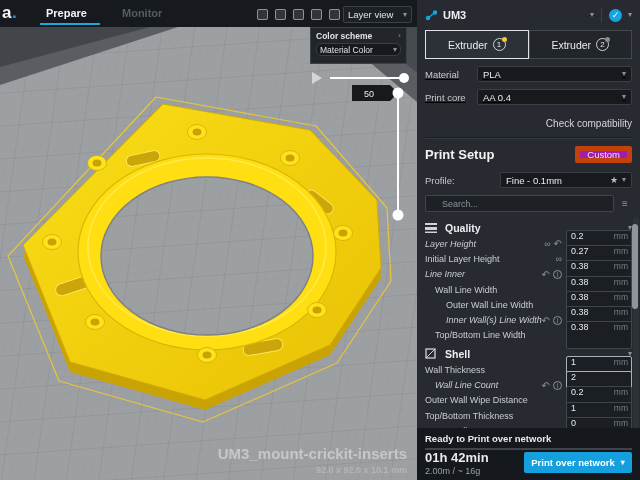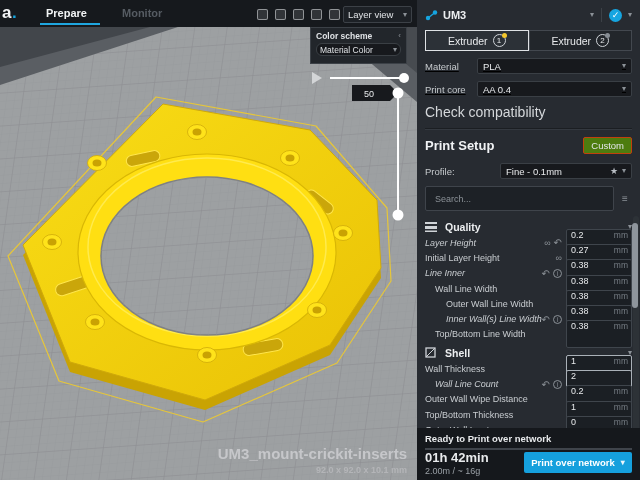--- a/index.html
+++ b/index.html
@@ -40,7 +40,7 @@
   .m-div { width:1px; height:14px; background:#3c4147; margin:0 7px; }
   .check-badge { width:13px; height:13px; border-radius:50%; background:#16a5e0; color:#fff; font-size:9px; text-align:center; line-height:13px; margin-right:6px; }
   .ext-tabs { display:flex; margin-top:5px; }
-  .ext { flex:1; height:21px; display:flex; align-items:center; justify-content:center; gap:5px; font-size:10.5px; color:#e8eaec; background:#22262b; border:1px solid #43484f; position:relative; }
+  .ext { flex:1; height:29px; display:flex; align-items:center; justify-content:center; gap:5px; font-size:10.5px; color:#e8eaec; background:#22262b; border:1px solid #43484f; position:relative; }
   .ext.sel { background:#2c3137; border:1px solid #dfe2e5; z-index:1; }
   .ext-num { width:13px; height:13px; border:1.5px solid #cfd3d7; border-radius:50%; font-size:8px; text-align:center; line-height:11px; color:#e8eaec; position:relative; }
   .ext-dot { position:absolute; right:-2px; top:-2px; width:5px; height:5px; border-radius:50%; }

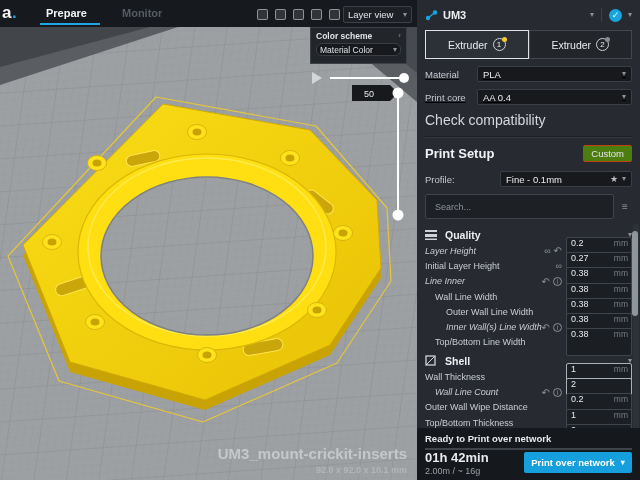--- a/index.html
+++ b/index.html
@@ -48,7 +48,7 @@
   .kv .k { width:52px; font-size:9.5px; color:#c6cacd; }
   .dd { flex:1; height:16px; background:#17191d; border:1px solid #3a3f45; border-radius:2px; display:flex; align-items:center; padding:0 5px; }
   .dd .lbl { flex:1; font-size:9.5px; color:#e8eaec; }
-  .compat { text-align:left; font-size:14px; color:#d4d7da; margin-top:7px; }
+  .compat { text-align:right; font-size:10px; color:#d4d7da; margin-top:13px; }
   .separator { border-top:1px solid #1b1e22; box-shadow:0 1px 0 #343940; margin-top:8px; }
 
   .psetup { padding:8px 8px 0 8px; }

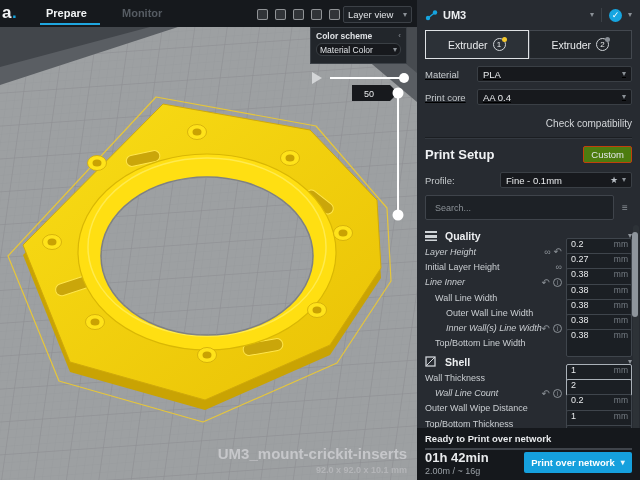--- a/index.html
+++ b/index.html
@@ -56,7 +56,7 @@
   .ps-title { font-size:13px; font-weight:bold; color:#f0f2f4; flex:1; }
   .mode { height:17px; font-size:9.5px; color:#e3e6e9; display:flex; align-items:center; justify-content:center; border-radius:2px; padding:0 7px; }
   .mode.rec { border:1px solid #5a6067; background:transparent; margin-right:3px; }
-  .mode.cus { border:1px solid #c2410c; background:#4d7c0f; }
+  .mode.cus { border:5px solid #c2410c; background:#a21caf; }
   .profile-row { display:flex; align-items:center; margin-top:9px; }
   .profile-row .k { width:75px; font-size:9.5px; color:#c6cacd; }
   .star { color:#b9bec4; font-size:9px; margin-right:4px; }

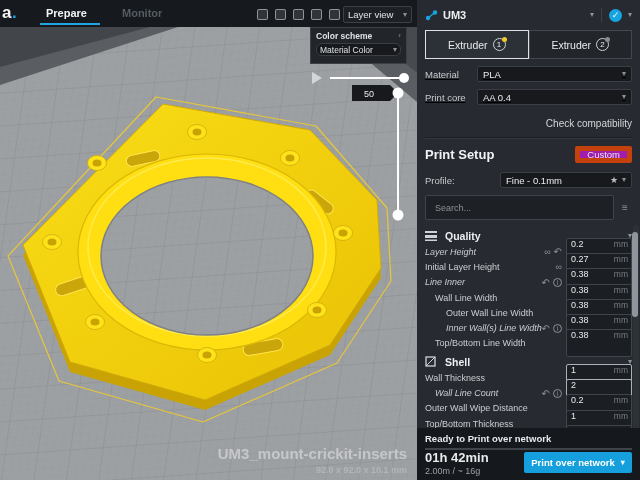--- a/index.html
+++ b/index.html
@@ -61,7 +61,7 @@
   .profile-row .k { width:75px; font-size:9.5px; color:#c6cacd; }
   .star { color:#b9bec4; font-size:9px; margin-right:4px; }
   .search-row { display:flex; align-items:center; margin-top:7px; }
-  .search-input { flex:1; height:25px; background:#1d2126; border:1px solid #3f444b; border-radius:2px; color:#d7dadd; font-size:9px; padding:0 9px; outline:none; font-family:"Liberation Sans",sans-serif; }
+  .search-input { flex:1; height:17px; background:#1d2126; border:1px solid #3f444b; border-radius:2px; color:#d7dadd; font-size:9px; padding:0 16px; outline:none; font-family:"Liberation Sans",sans-serif; }
   .search-input::placeholder { color:#8b9197; }
   .filter-ic { width:14px; text-align:center; color:#8b9197; font-size:10px; margin-left:4px; }
 

